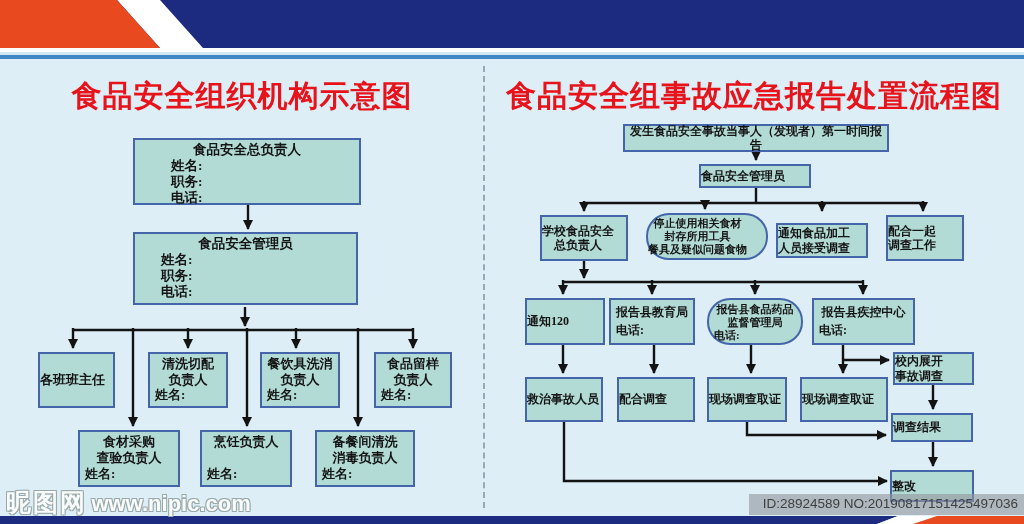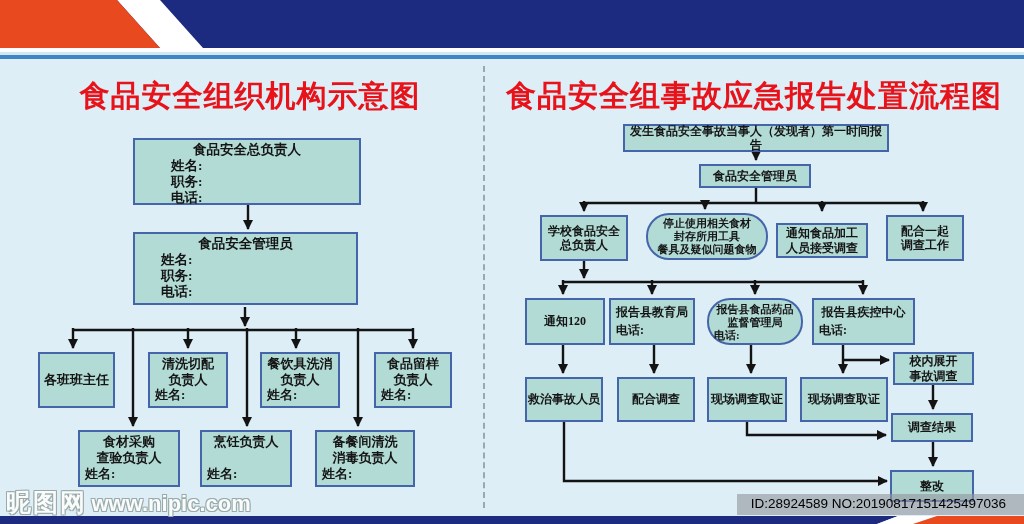--- a/index.html
+++ b/index.html
@@ -12,7 +12,7 @@
   .wires{top:0;}
   .panel-title{position:absolute;top:76px;font-size:30px;font-weight:900;color:#e8131a;
                text-align:center;letter-spacing:1px;white-space:nowrap;}
-  .pt-left{left:0;width:484px;padding-left:8px;}
+  .pt-left{left:0;width:484px;}
   .pt-right{left:484px;width:540px;}
   .divider{position:absolute;left:483px;top:66px;height:442px;width:0;
            border-left:2px dashed #98a8b4;}

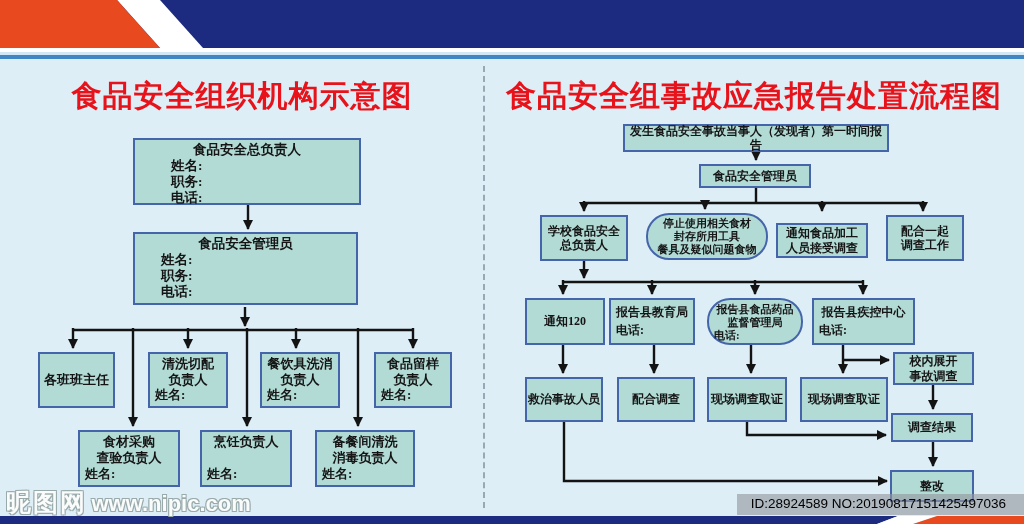--- a/index.html
+++ b/index.html
@@ -21,7 +21,7 @@
   .bt{white-space:pre-line;text-align:center;padding-top:2px;}
   .bf{text-align:left;padding-left:5px;margin-top:auto;padding-bottom:3px;}
   .flds{white-space:pre-line;text-align:left;line-height:16px;}
-  .ctr{justify-content:center;align-items:center;}
+  .ctr{justify-content:center;align-items:flex-start;}
   .ctr .bt{padding-top:0;}
   .f13{font-size:13px;}
   .f135{font-size:13.5px;}

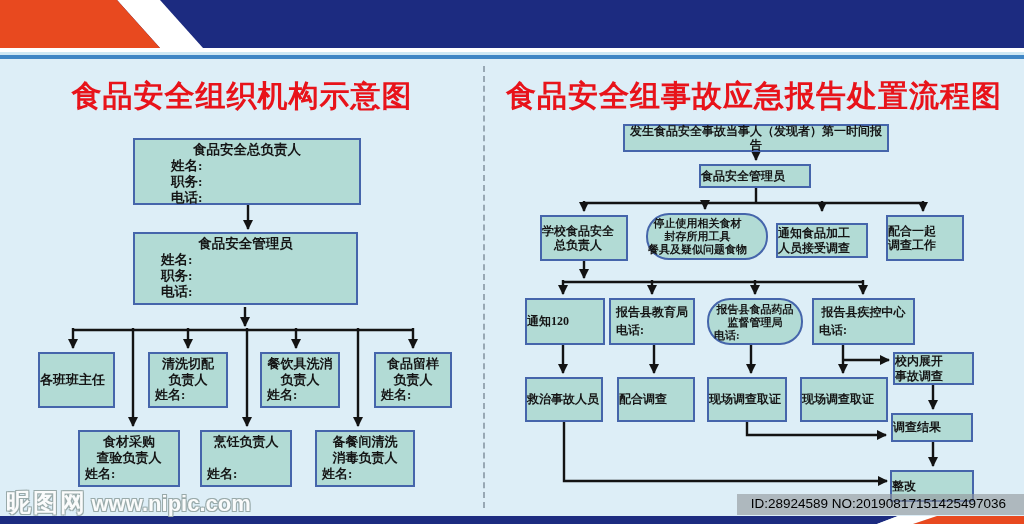--- a/index.html
+++ b/index.html
@@ -34,7 +34,7 @@
   .wm .logo{font-size:25px;letter-spacing:2px;margin-top:28px;}
   .wm .url{font-size:22px;}
   .idstamp{position:absolute;right:0;top:494px;background:rgba(145,150,155,0.62);
-           color:#000000;font-size:13.5px;padding:2px 18px 4px 14px;
+           color:#404040;font-size:13.5px;padding:2px 6px 4px 14px;
            font-family:"Liberation Sans",sans-serif;white-space:nowrap;margin-left:40px;}
 </style>
 </head>

